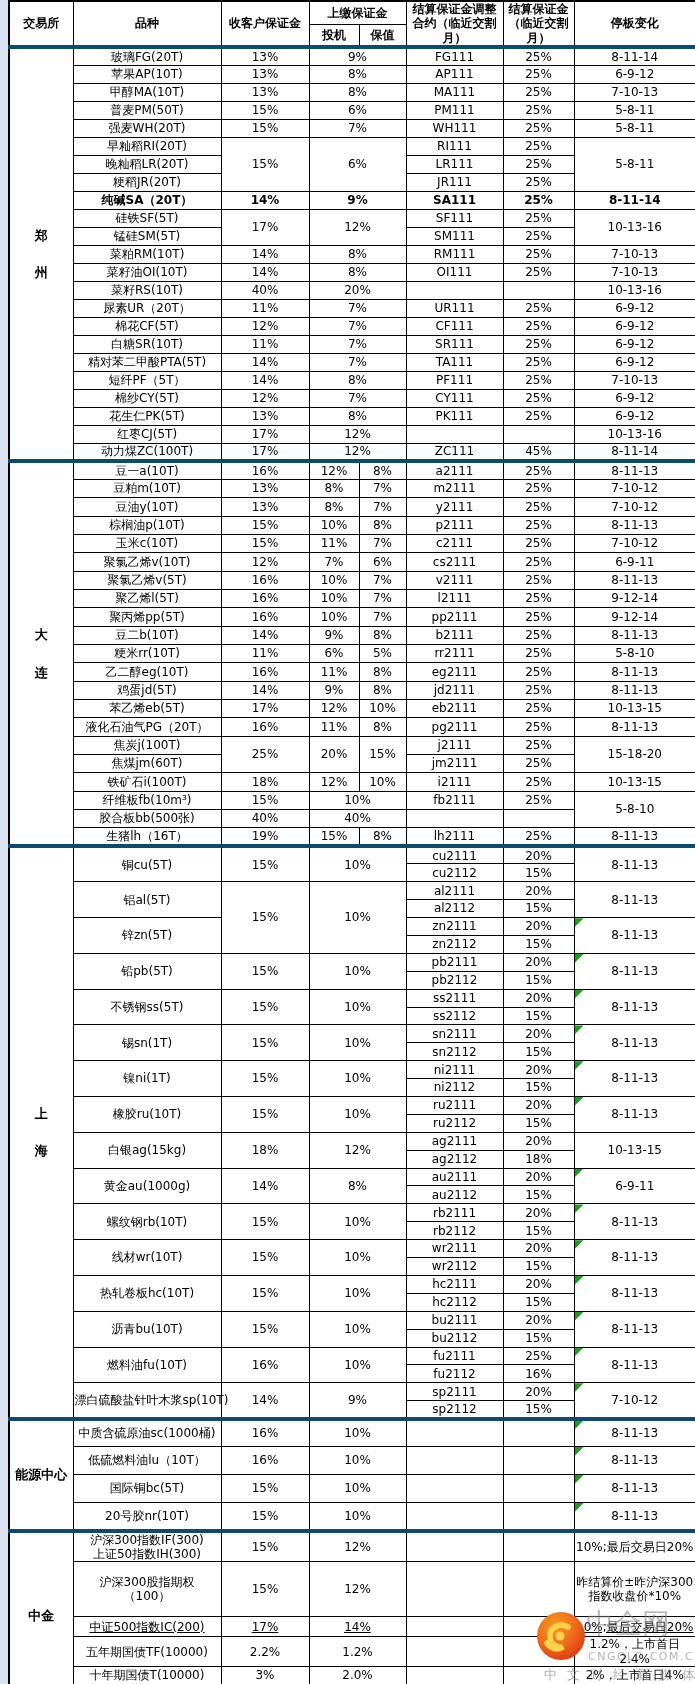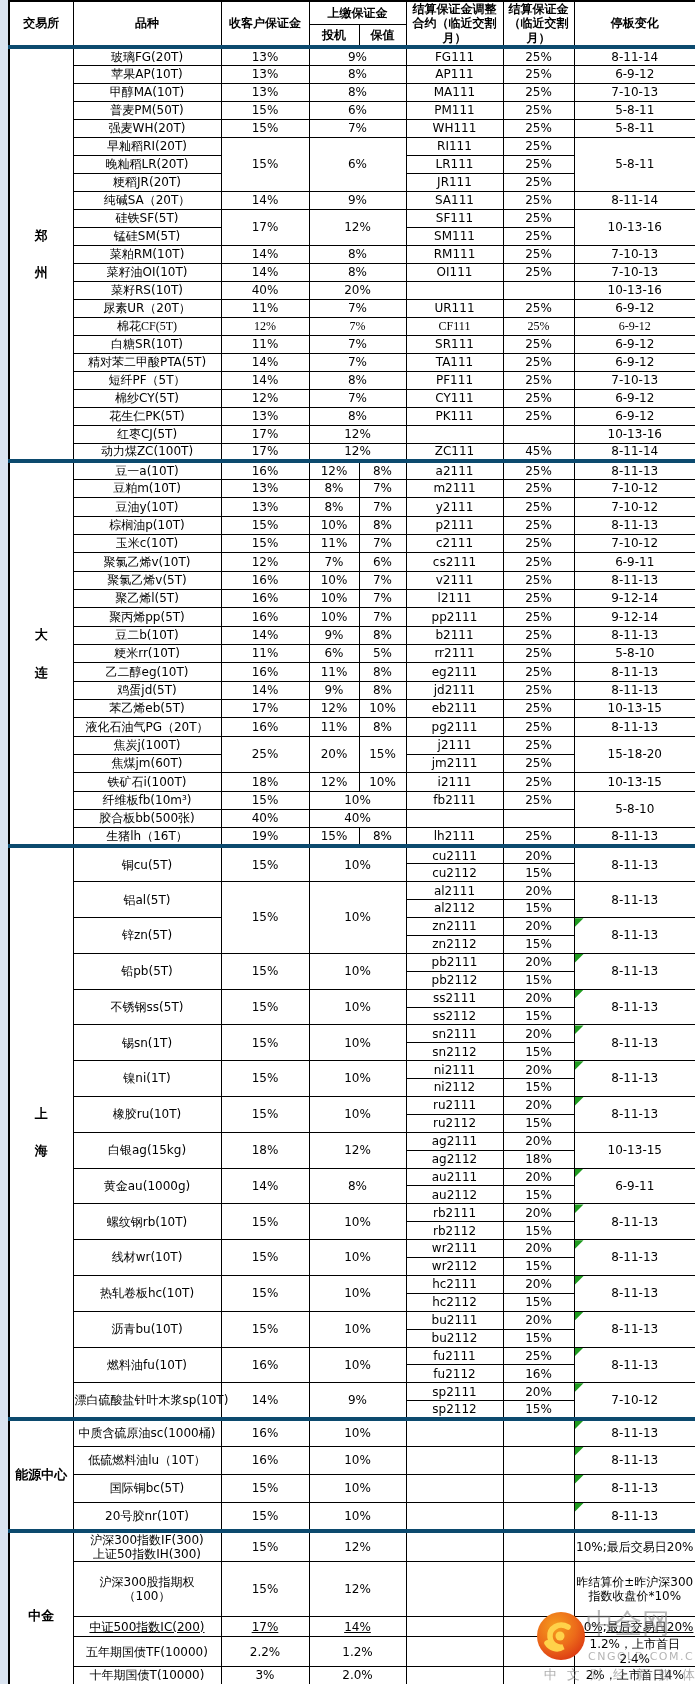--- a/index.html
+++ b/index.html
@@ -117,7 +117,7 @@
           <td>JR111</td>
           <td>25%</td>
         </tr>
-        <tr class="sec-zz" style="height: 18px;">
+        <tr class="sec-zz" style="height: 18px; font-weight: bold;">
           <td>纯碱SA（20T）</td>
           <td>14%</td>
           <td colspan="2">9%</td>

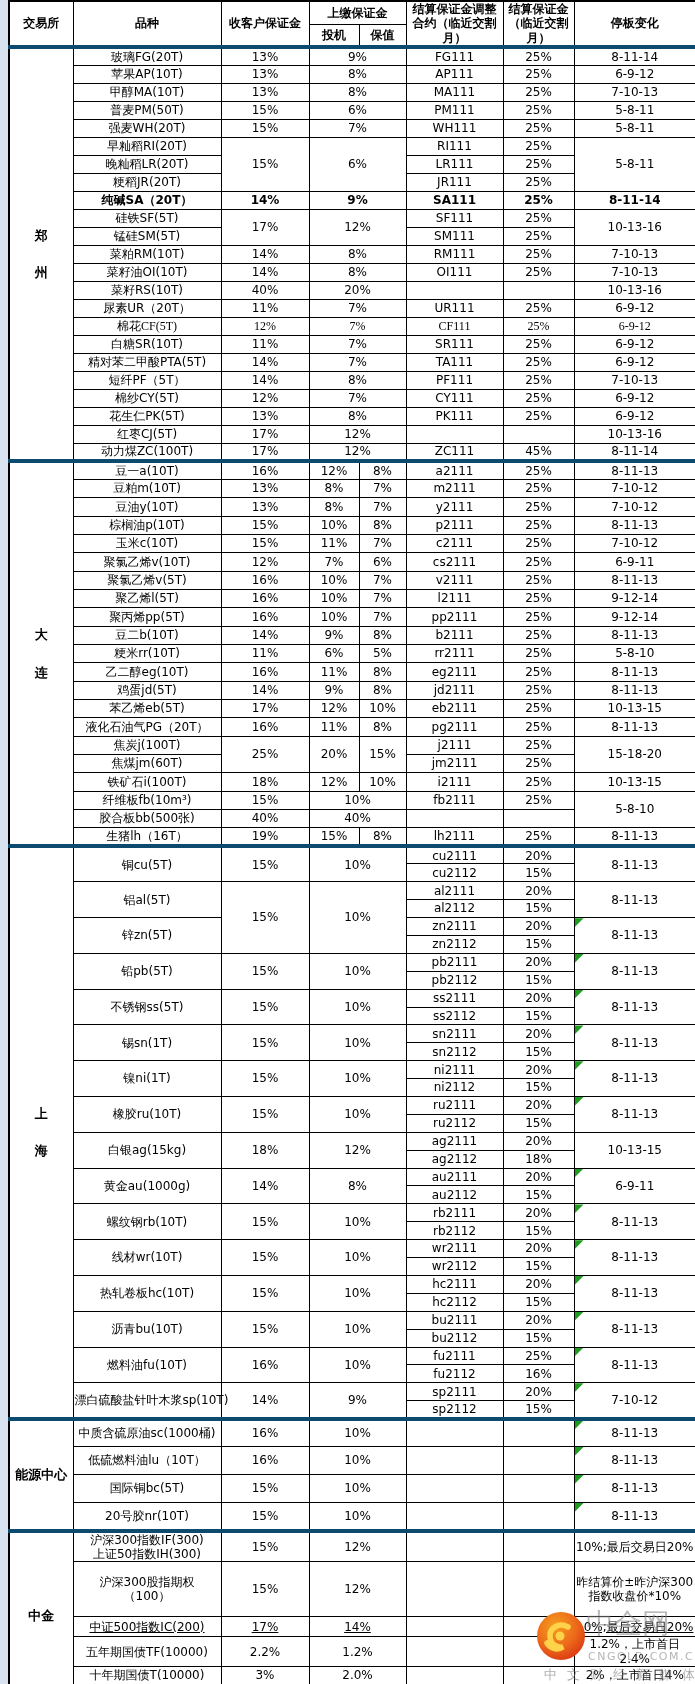--- a/index.html
+++ b/index.html
@@ -170,7 +170,7 @@
           <td>25%</td>
           <td>6-9-12</td>
         </tr>
-        <tr class="sec-zz" style="height: 18px; font-family: Liberation Serif, serif;">
+        <tr class="sec-zz" style="height: 18px;">
           <td>棉花CF(5T)</td>
           <td>12%</td>
           <td colspan="2">7%</td>

